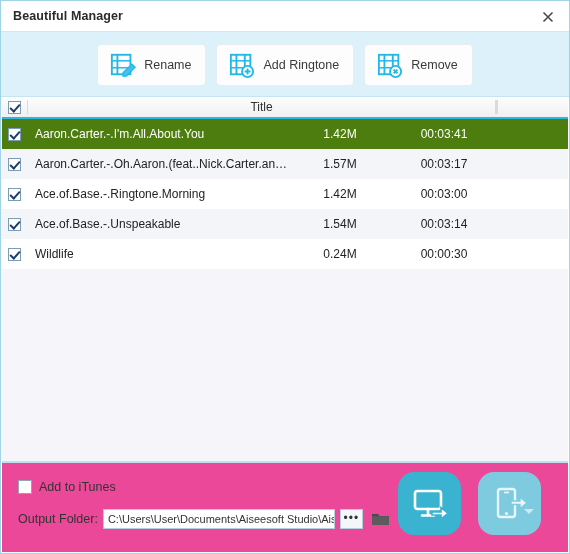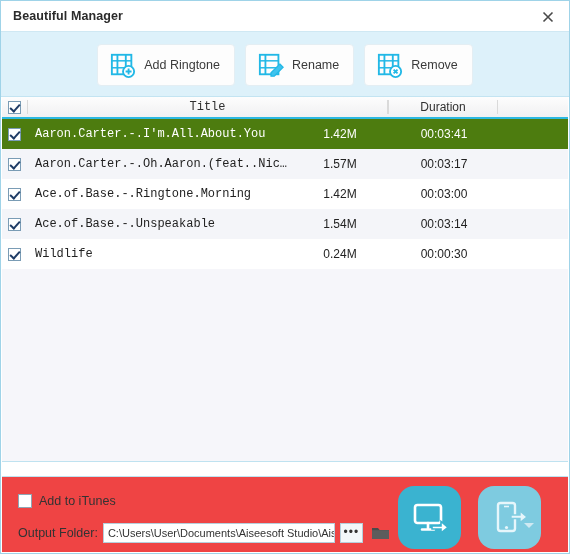--- a/index.html
+++ b/index.html
@@ -243,6 +243,17 @@
   </div>
 
   <div class="toolbar">
+
+    <div class="tool-btn">
+      <svg class="tool-icon" viewBox="0 0 30 28">
+        <rect x="3" y="3" width="20" height="21" fill="none" stroke="#22b8e6" stroke-width="2"></rect>
+        <line x1="9" y1="3" x2="9" y2="24" stroke="#22b8e6" stroke-width="2"></line>
+        <line x1="3" y1="9.5" x2="23" y2="9.5" stroke="#22b8e6" stroke-width="1.6"></line>
+        <line x1="3" y1="17" x2="23" y2="17" stroke="#22b8e6" stroke-width="1.6"></line>
+        <path d="M24.5 13 L28 16.5 L18.5 26 L15 26 L15 22.5 Z" fill="#3fc3ee" stroke="#22b8e6" stroke-width="1.4"></path>
+      </svg>
+      <span class="label">Rename</span>
+    </div>
 
     <div class="tool-btn">
       <svg class="tool-icon" viewBox="0 0 30 28">
@@ -255,17 +266,6 @@
         <path d="M21 17.8 V24.2 M17.8 21 H24.2" stroke="#22b8e6" stroke-width="2"></path>
       </svg>
       <span class="label">Add Ringtone</span>
-    </div>
-
-    <div class="tool-btn">
-      <svg class="tool-icon" viewBox="0 0 30 28">
-        <rect x="3" y="3" width="20" height="21" fill="none" stroke="#22b8e6" stroke-width="2"></rect>
-        <line x1="9" y1="3" x2="9" y2="24" stroke="#22b8e6" stroke-width="2"></line>
-        <line x1="3" y1="9.5" x2="23" y2="9.5" stroke="#22b8e6" stroke-width="1.6"></line>
-        <line x1="3" y1="17" x2="23" y2="17" stroke="#22b8e6" stroke-width="1.6"></line>
-        <path d="M24.5 13 L28 16.5 L18.5 26 L15 26 L15 22.5 Z" fill="#3fc3ee" stroke="#22b8e6" stroke-width="1.4"></path>
-      </svg>
-      <span class="label">Rename</span>
     </div>
 
     <div class="tool-btn">

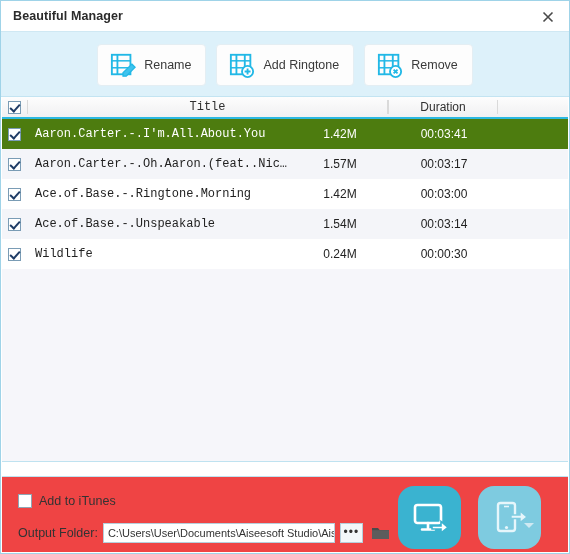--- a/index.html
+++ b/index.html
@@ -106,7 +106,7 @@
     justify-content: center;
     flex: 0 0 25px;
   }
-  .col-title  { flex: 1 1 auto; padding-left: 8px; font-family: Liberation Mono, monospace; }
+  .col-title  { flex: 1 1 auto; padding-left: 8px; }
   .col-size   { flex: 0 0 100px; text-align: center; }
   .col-dur    { flex: 0 0 108px; text-align: center; }
   .col-tail   { flex: 0 0 70px; }

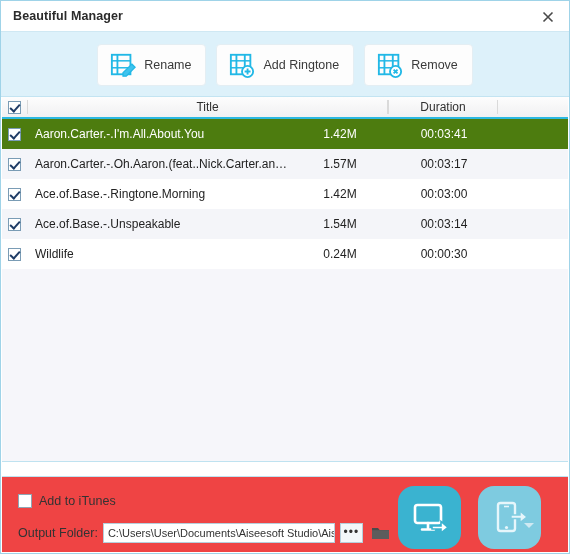--- a/index.html
+++ b/index.html
@@ -293,7 +293,6 @@
       <div class="col-title">Title</div>
       <div class="th-sep"></div>
       <div class="th-sep"></div>
-      <div class="col-dur">Duration</div>
       <div class="th-sep"></div>
       <div class="col-tail"></div>
     </div>

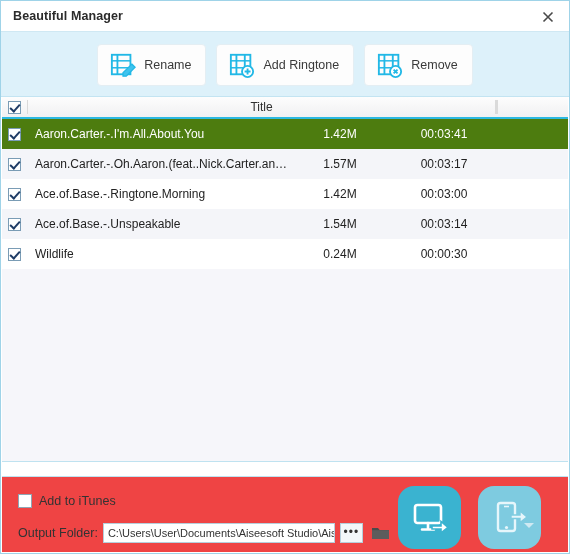--- a/index.html
+++ b/index.html
@@ -154,8 +154,8 @@
     position: absolute;
     left: 1px; right: 1px;
     bottom: 1px;
-    height: 76px;
-    background: #ef4444;
+    height: 90px;
+    background: #ec4899;
     border-top: 1px solid #bfe2f0;
   }
   .itunes-row {

